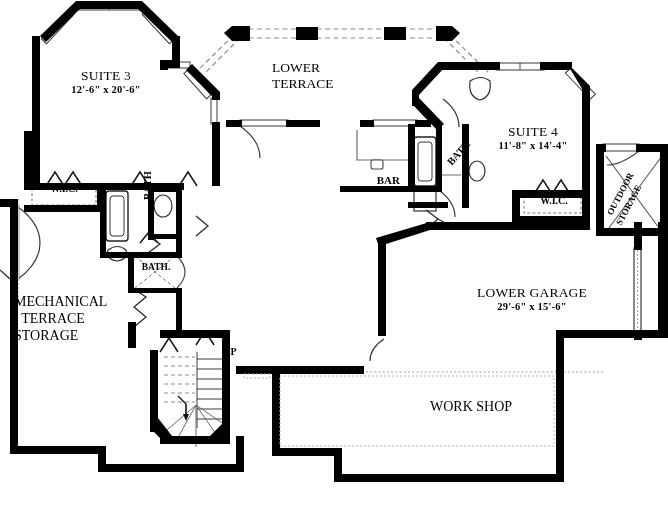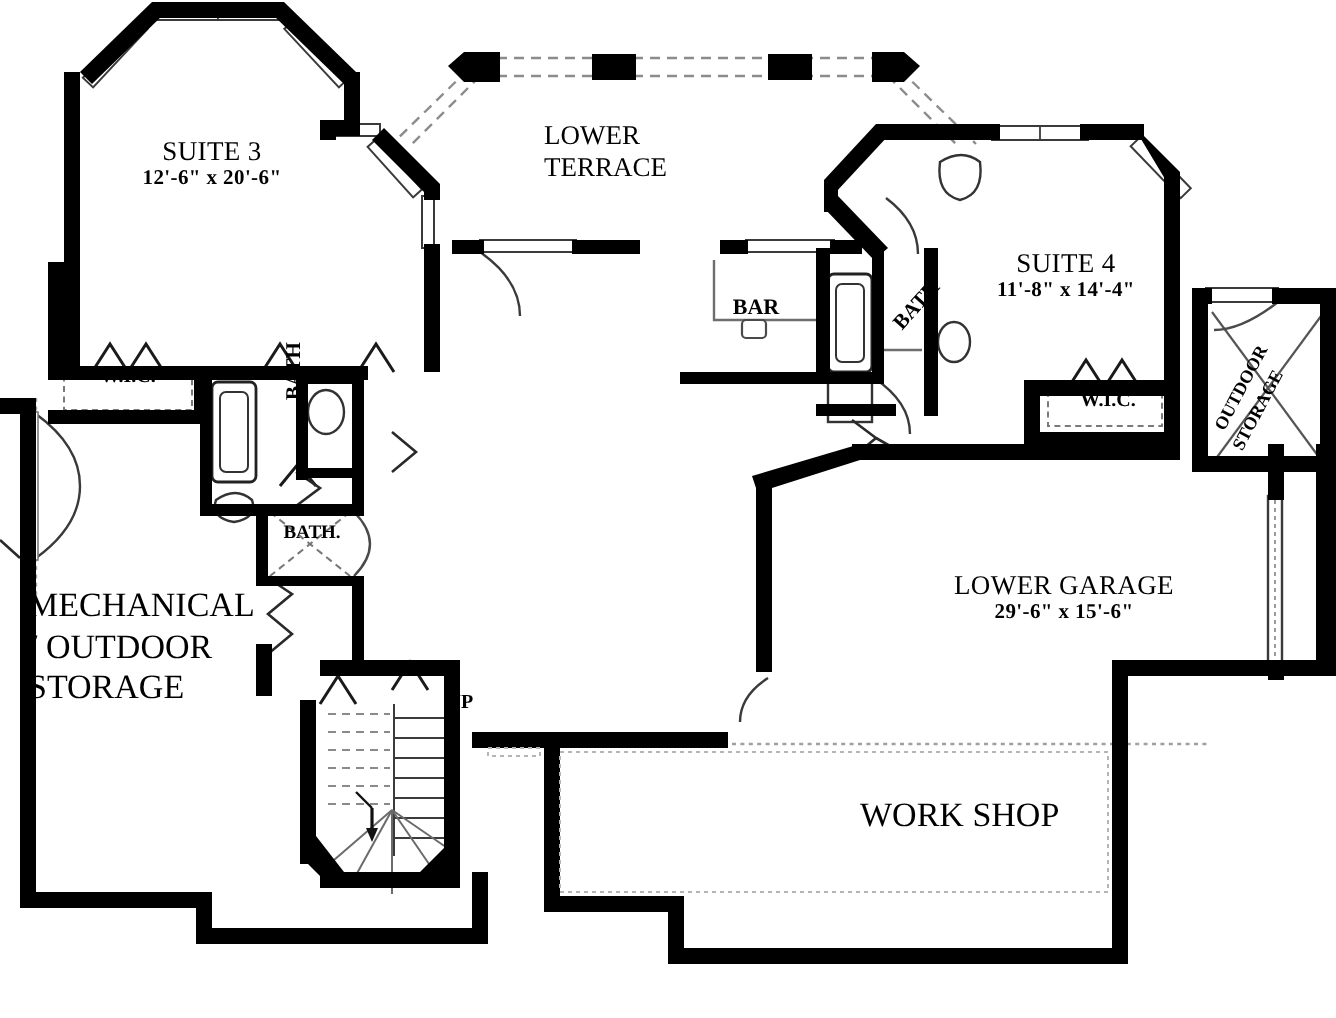--- a/index.html
+++ b/index.html
@@ -408,7 +408,7 @@
     <span>WORK SHOP</span>
   </div>
 
-  <div class="small-label" style="left:356px; top:148px; width:44px; font-size:11px;">
+  <div class="small-label" style="left:356px; top:174px; width:44px; font-size:11px;text-align:right;">
     <span>BAR</span>
   </div>
 

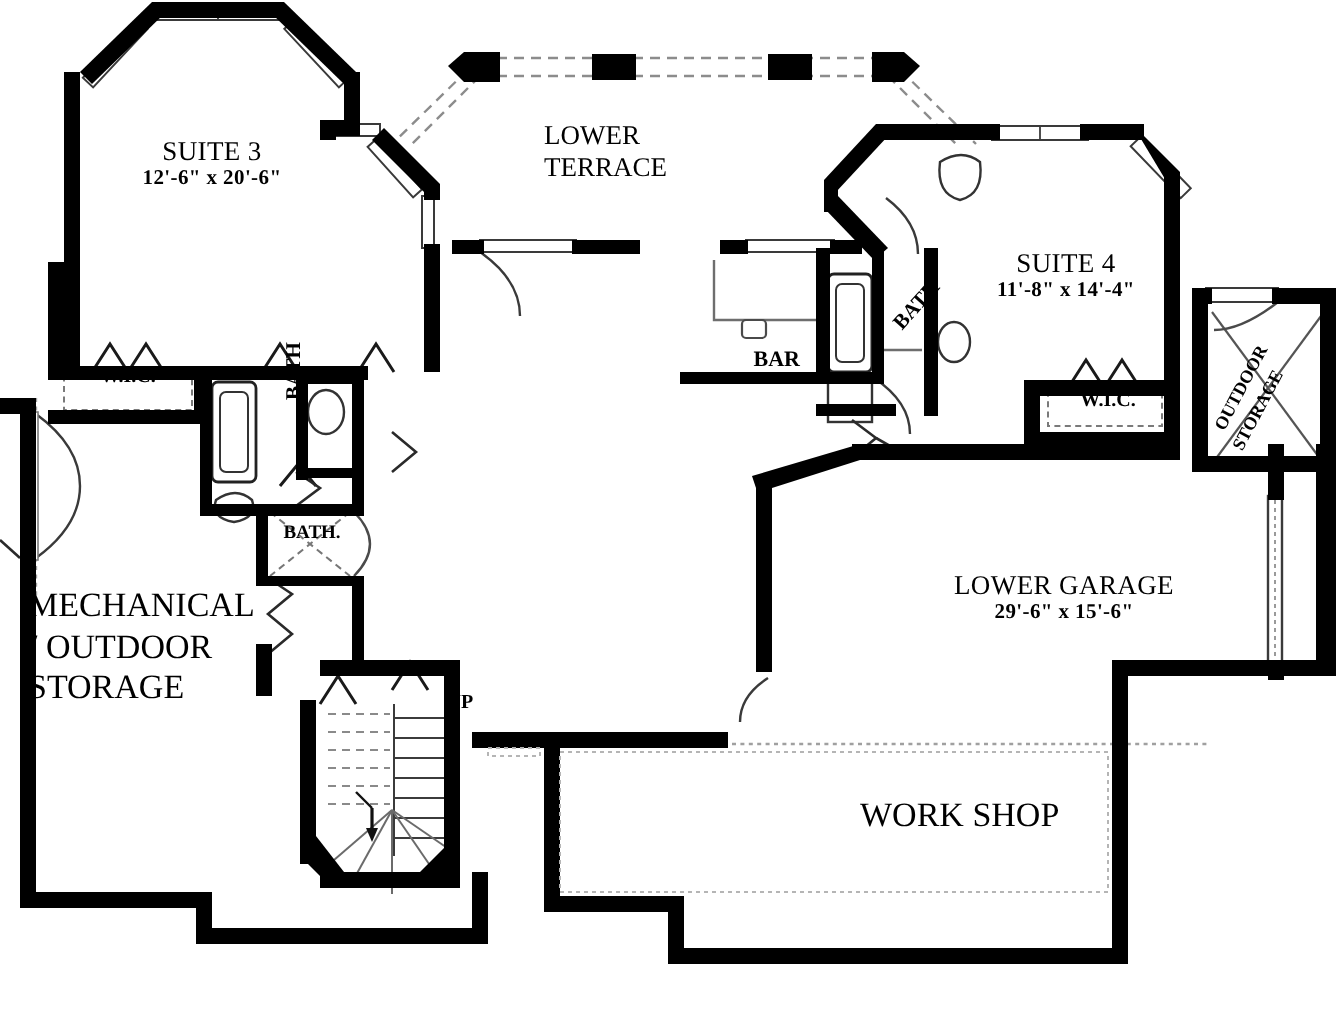--- a/index.html
+++ b/index.html
@@ -398,7 +398,7 @@
     <span>TERRACE</span>
   </div>
 
-  <div class="multiline-label" style="left:14px; top:293px; width:120px; font-size:17px;">
+  <div class="multiline-label" style="left:14px; top:293px; width:120px; font-size:14px;">
     <span>MECHANICAL</span><br>
     <span>/ OUTDOOR</span><br>
     <span>STORAGE</span>

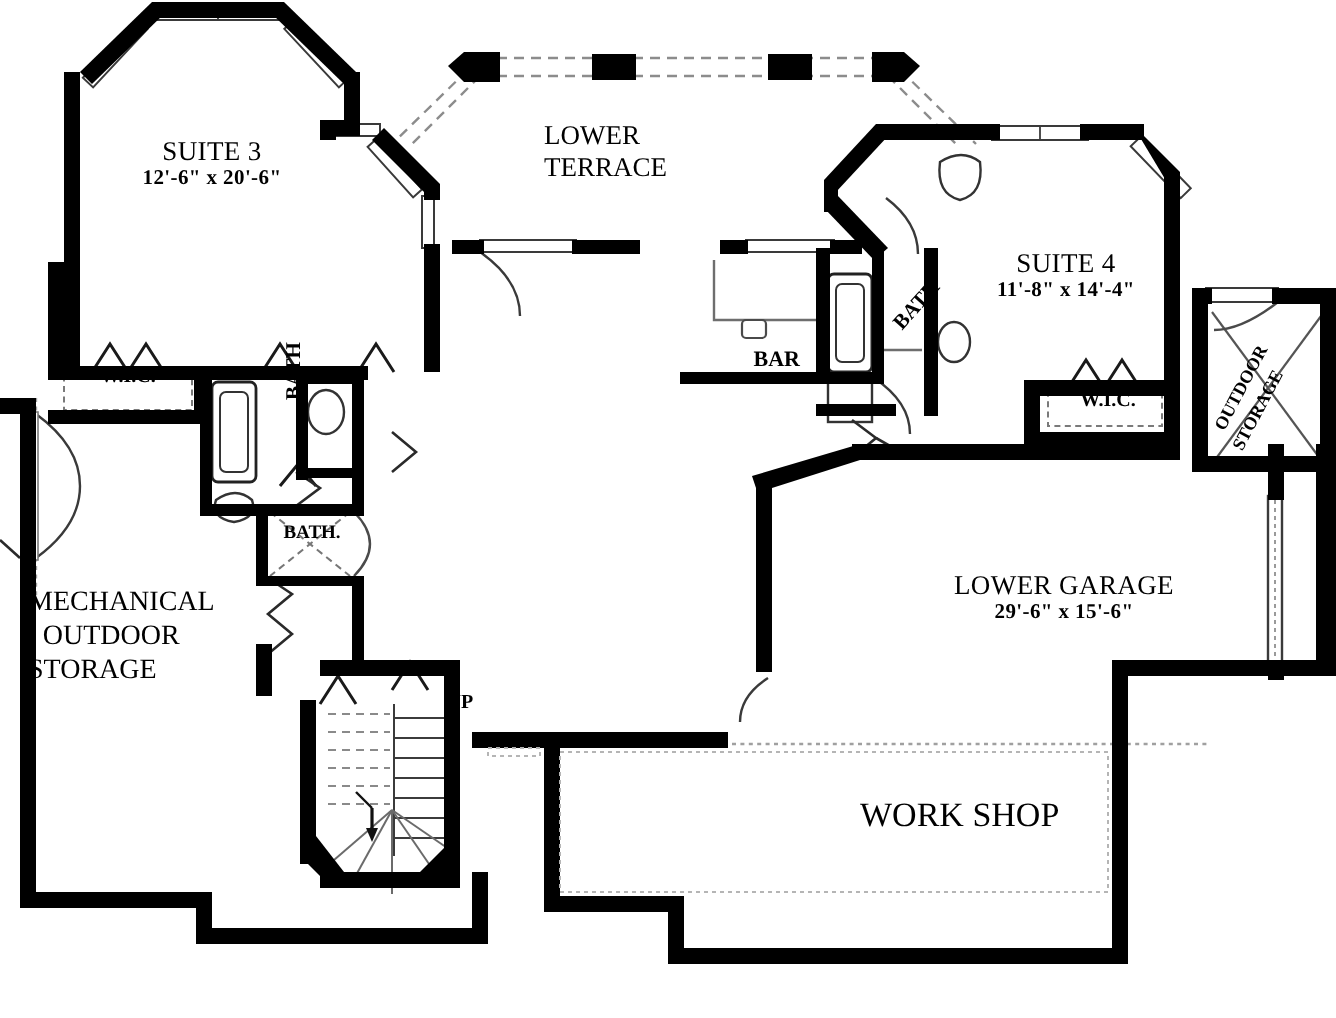--- a/index.html
+++ b/index.html
@@ -400,7 +400,7 @@
 
   <div class="multiline-label" style="left:14px; top:293px; width:120px; font-size:14px;">
     <span>MECHANICAL</span><br>
-    <span>/ OUTDOOR</span><br>
+    <span>/ TERRACE</span><br>
     <span>STORAGE</span>
   </div>
 

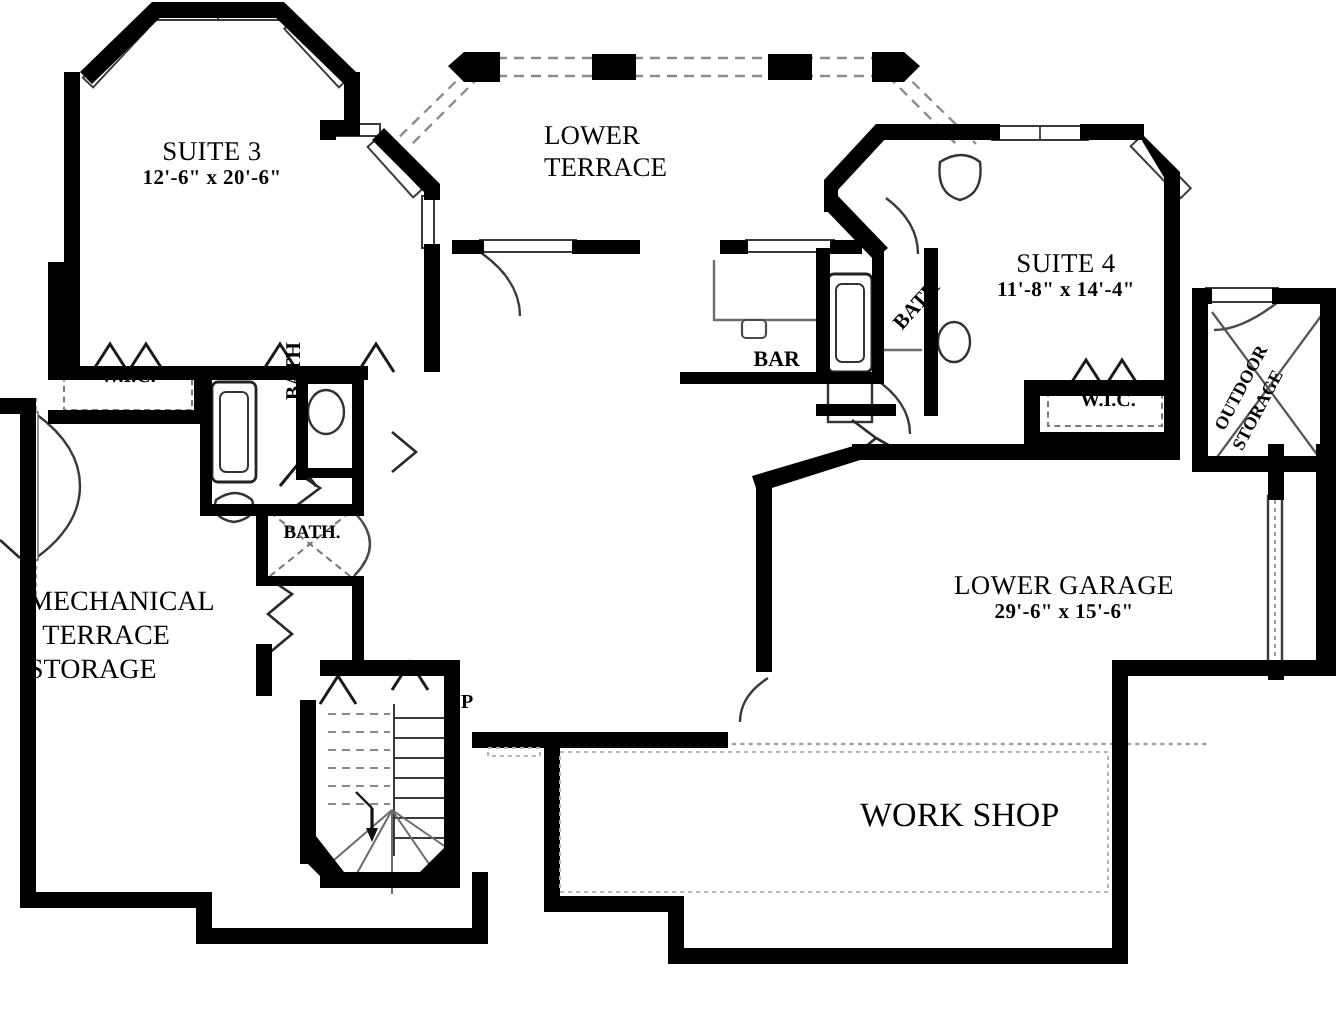--- a/index.html
+++ b/index.html
@@ -404,7 +404,7 @@
     <span>STORAGE</span>
   </div>
 
-  <div class="multiline-label" style="left:430px; top:398px; width:160px; font-size:17px;">
+  <div class="multiline-label" style="left:430px; top:398px; width:160px; font-size:14px;">
     <span>WORK SHOP</span>
   </div>
 

